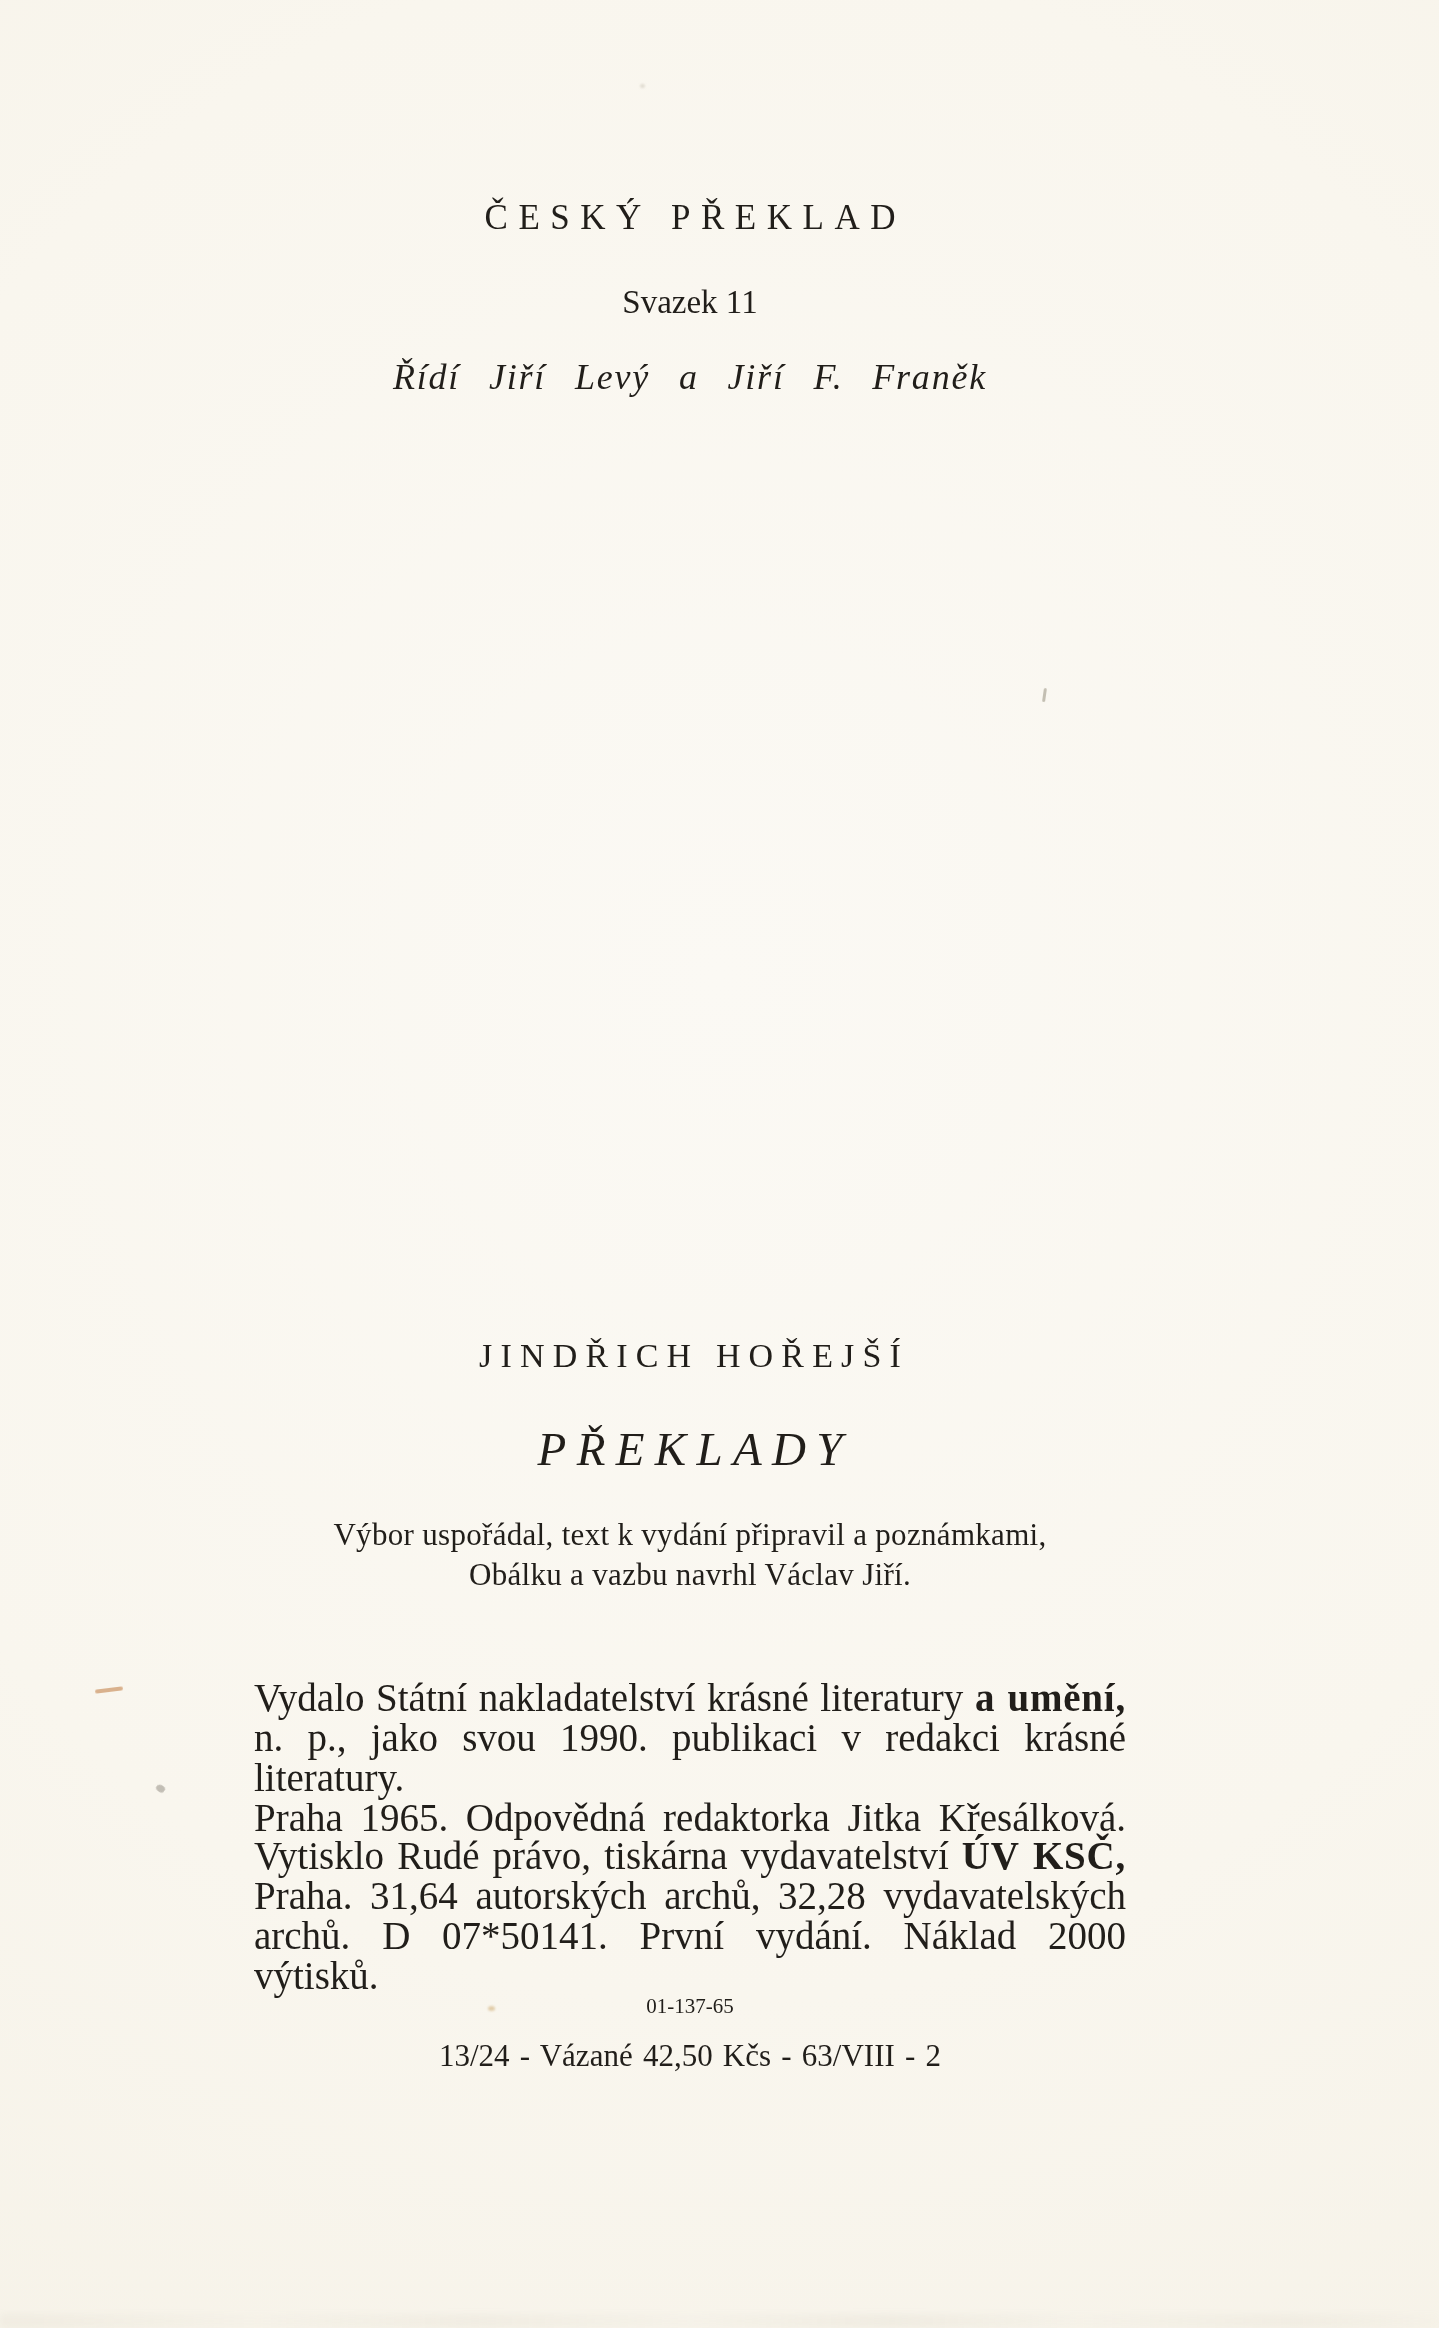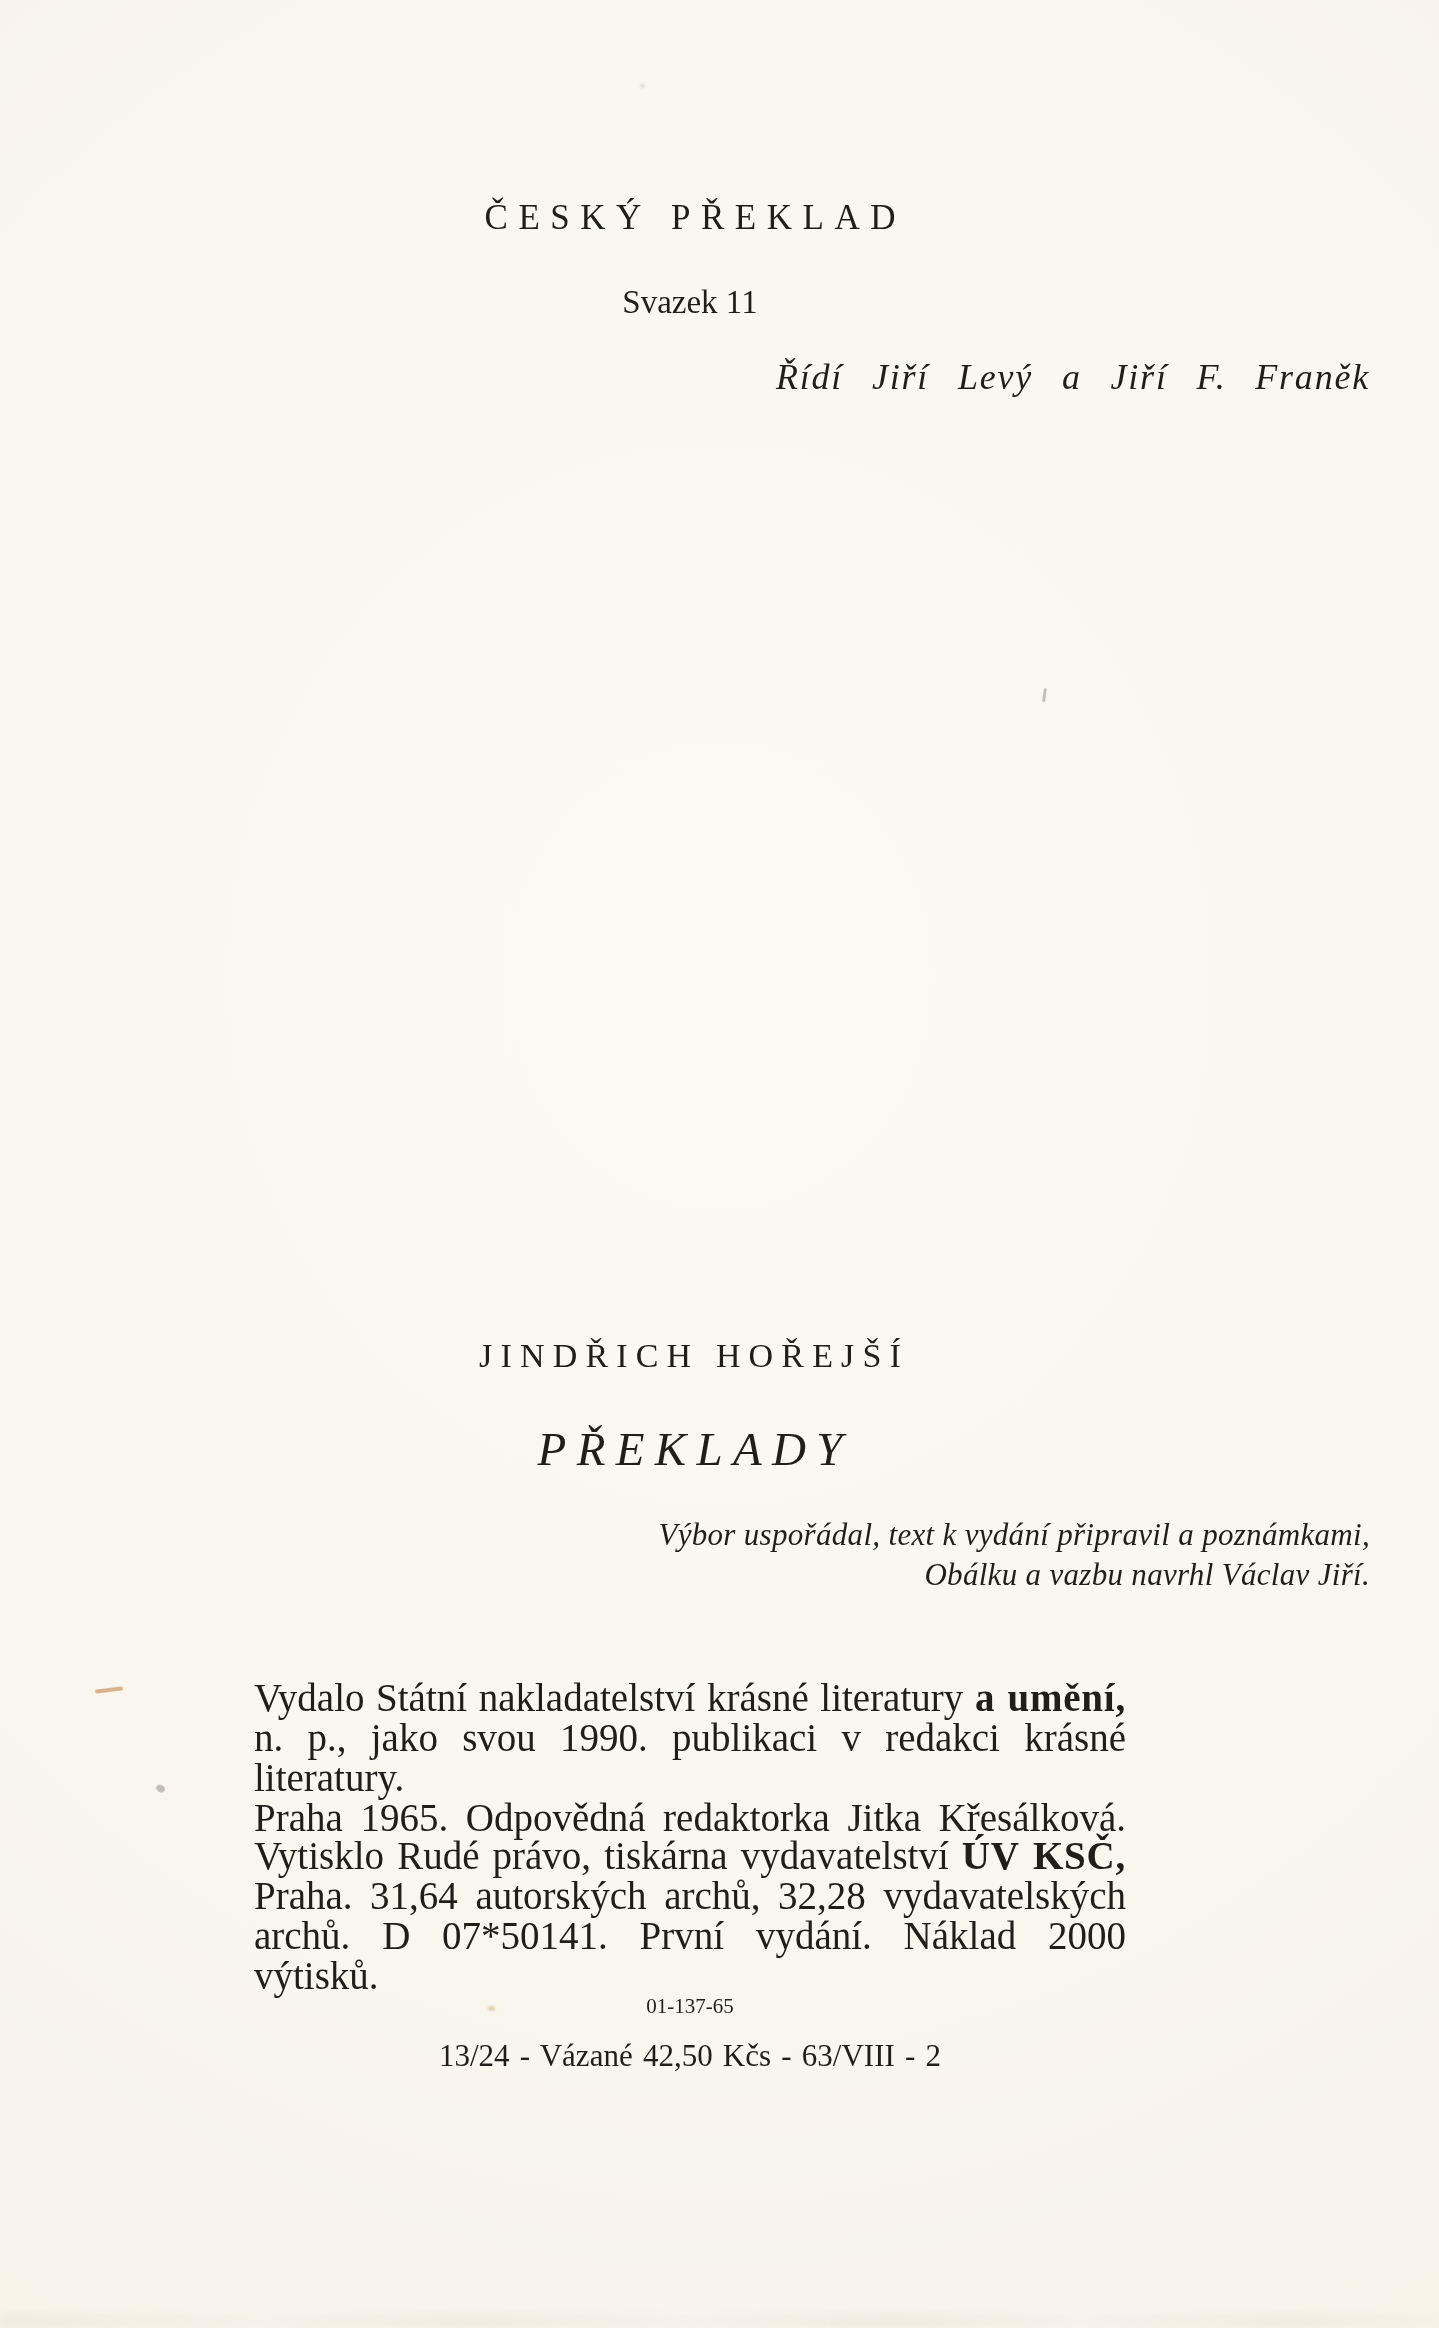--- a/index.html
+++ b/index.html
@@ -14,7 +14,7 @@
   .line{position:absolute;left:0;width:100%;text-align:center;white-space:pre;}
   .series-title{top:198px;font-size:35px;letter-spacing:0.30em;text-indent:0.30em;}
   .volume{top:284px;font-size:33px;}
-  .editors{top:356px;font-size:36px;font-style:italic;word-spacing:0.5em;letter-spacing:0.05em;text-align:right;}
+  .editors{top:356px;font-size:36px;font-style:italic;word-spacing:0.5em;letter-spacing:0.05em;}
   .author{top:1337px;font-size:34px;letter-spacing:0.24em;text-indent:0.24em;}
   .book-title{top:1422px;font-size:47px;font-style:italic;letter-spacing:0.22em;text-indent:0.22em;}
   .block{position:absolute;left:0;width:100%;}

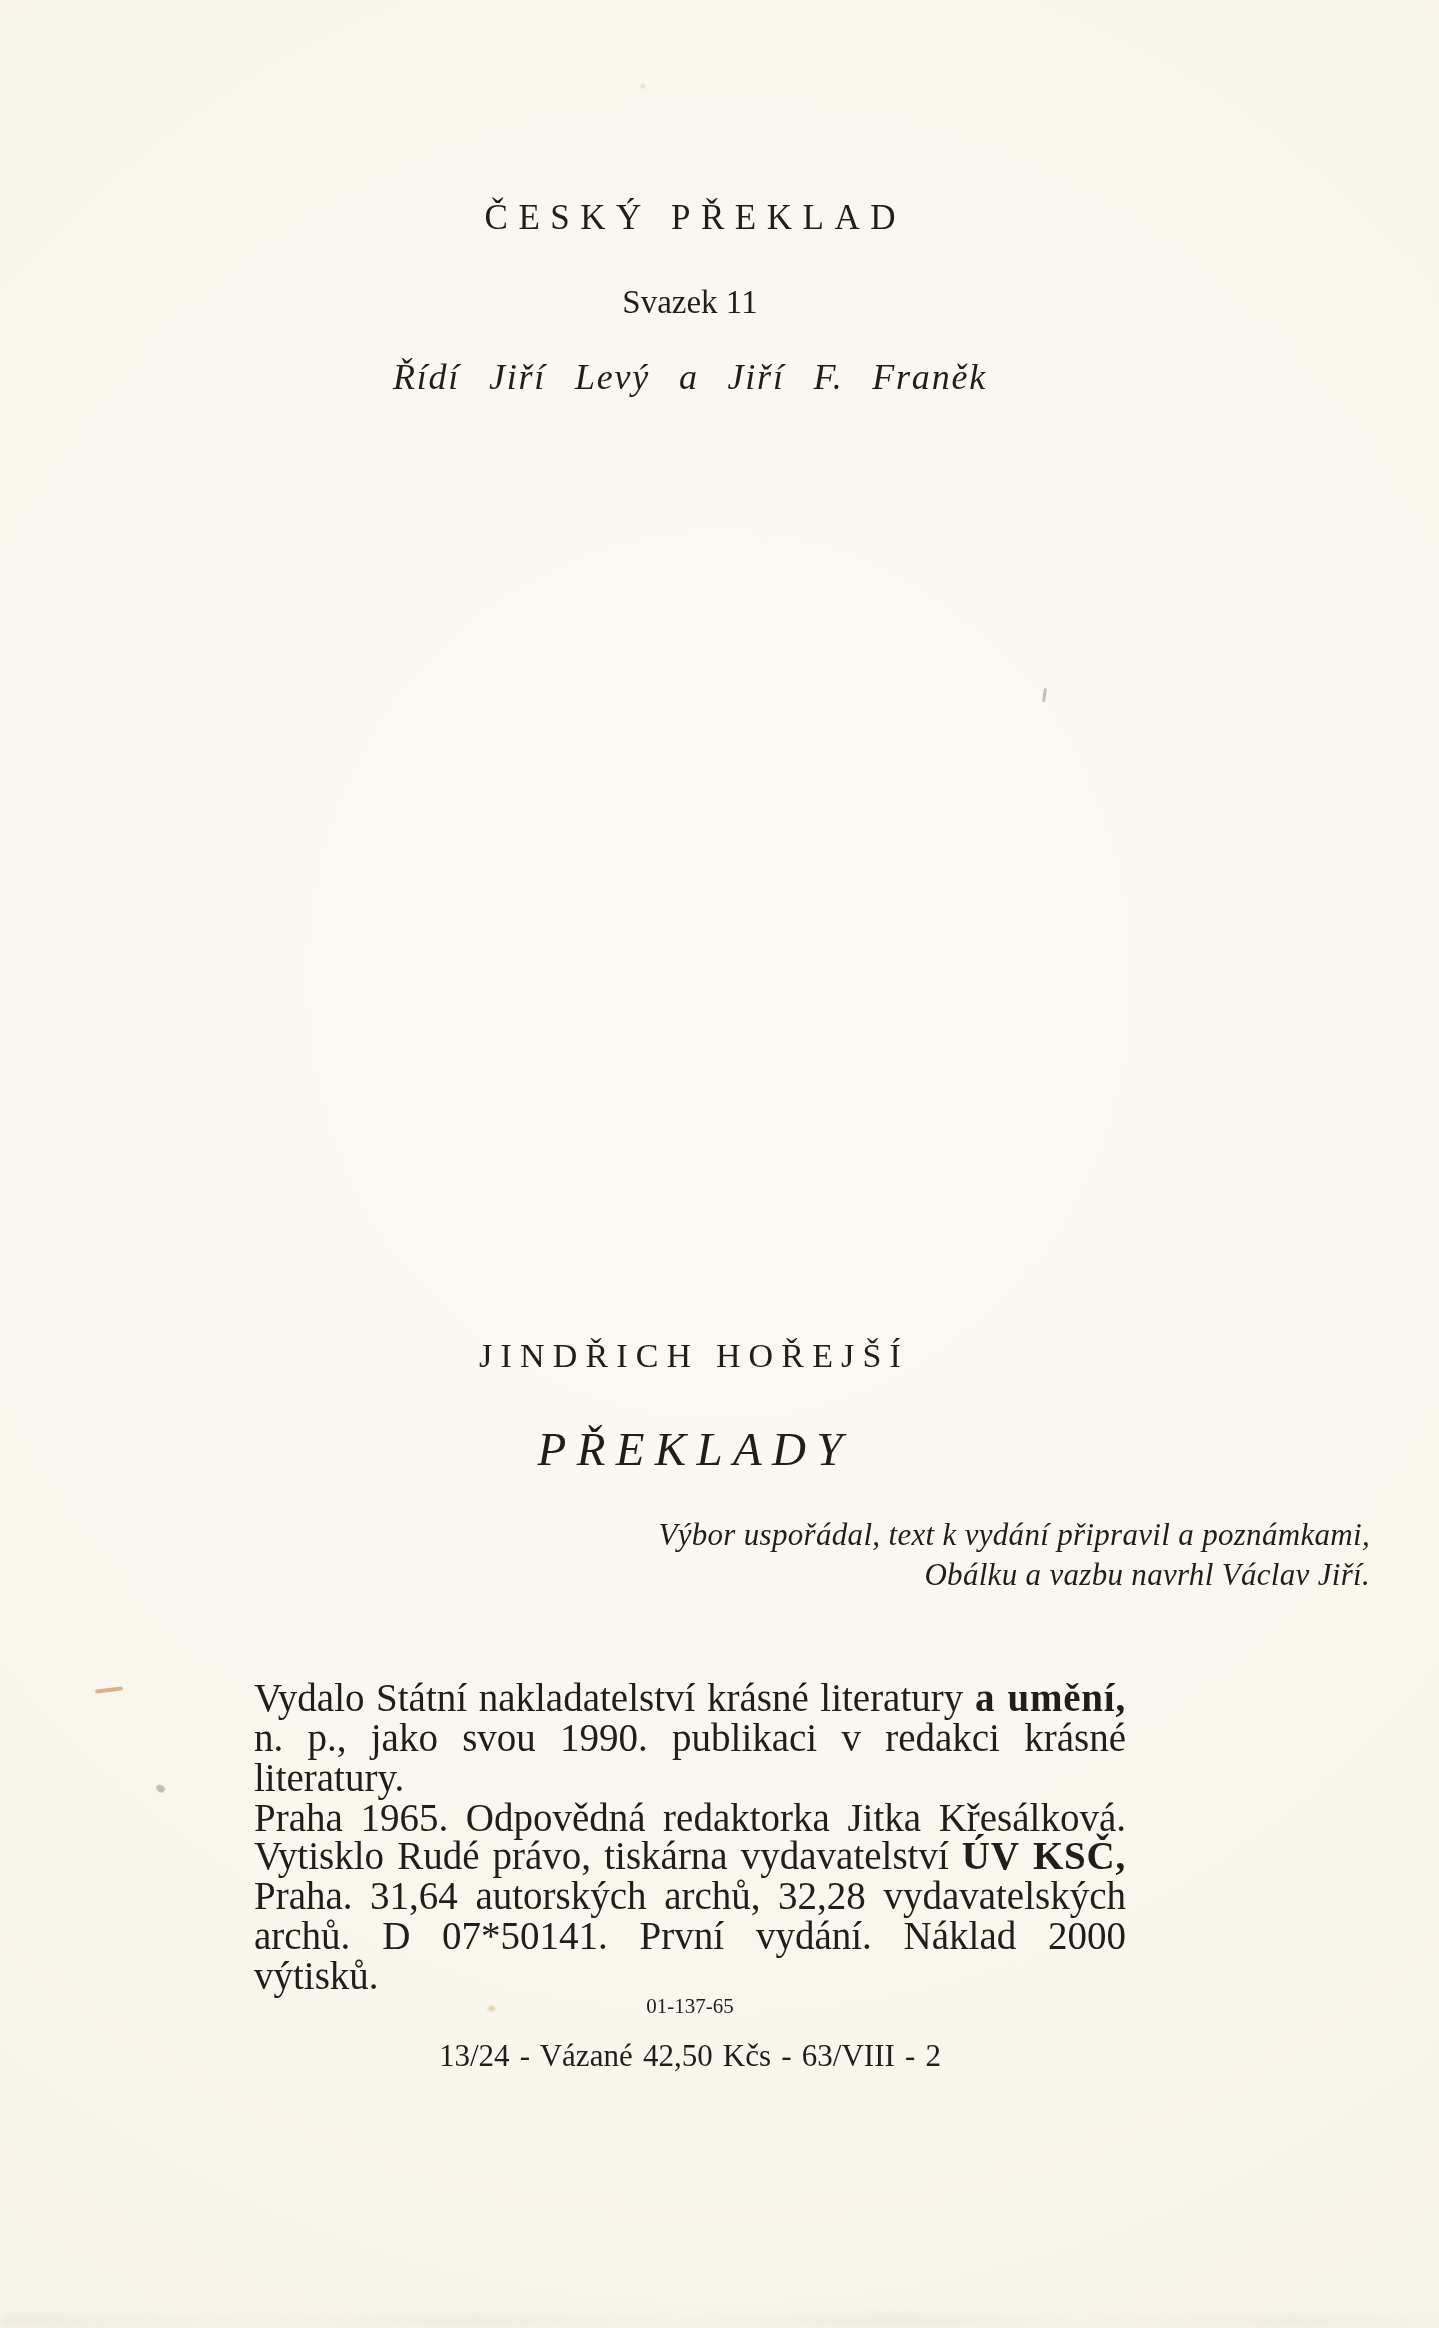--- a/index.html
+++ b/index.html
@@ -19,7 +19,7 @@
   .book-title{top:1422px;font-size:47px;font-style:italic;letter-spacing:0.22em;text-indent:0.22em;}
   .block{position:absolute;left:0;width:100%;}
   .edition-note{top:1515px;}
-  .edition-note div{font-size:31px;font-style:italic;line-height:40px;text-align:right;letter-spacing:0.01em;}
+  .edition-note div{font-size:31px;line-height:40px;text-align:center;letter-spacing:0.01em;}
   .just{width:872px;margin:0 auto;font-size:39px;line-height:40px;text-align:justify;text-align-last:justify;}
   .publisher-note{top:1678px;}
   .printer-note{top:1836px;}

